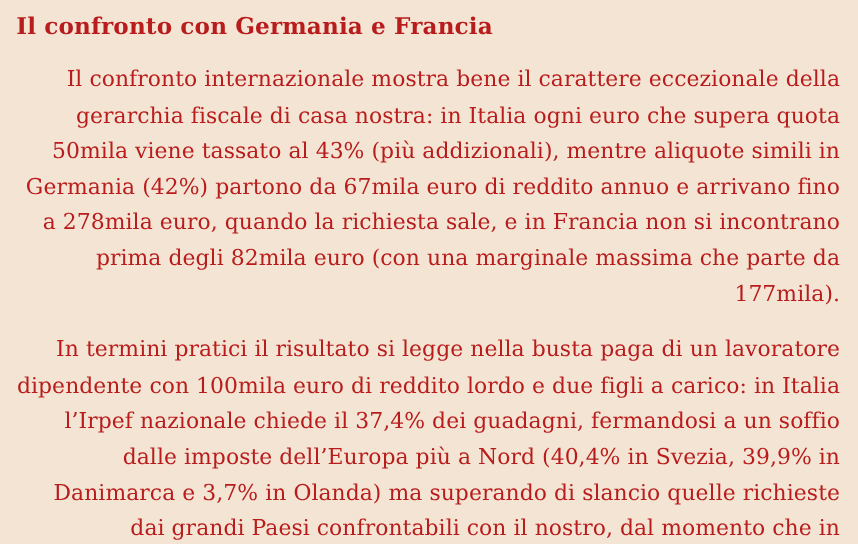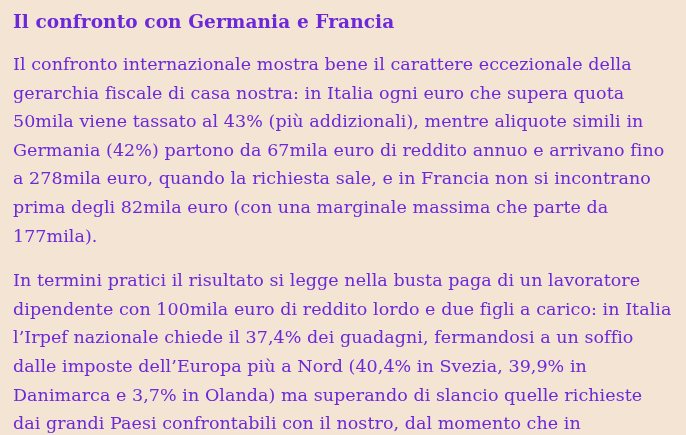--- a/index.html
+++ b/index.html
@@ -17,7 +17,7 @@
     width: 686px;
     height: 435px;
     padding: 6px 14px 0 13px;
-    color: #6d28d9;
+    color: #b91c1c;
     font-family: "DejaVu Serif", "Liberation Serif", serif;
   }
   .article h1 {

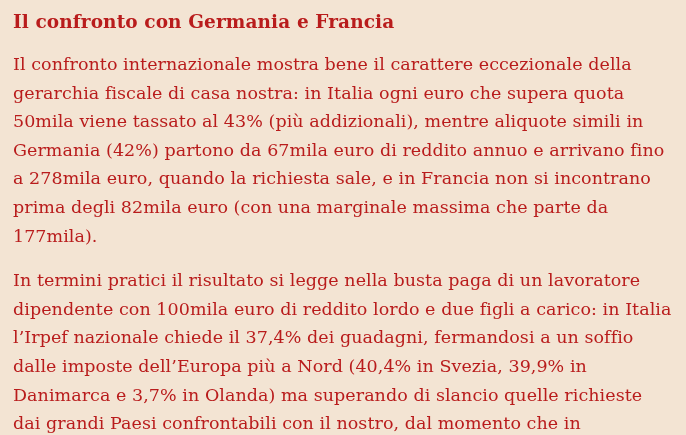--- a/index.html
+++ b/index.html
@@ -35,7 +35,7 @@
     letter-spacing: 0.05px;
     font-variant-numeric: oldstyle-nums;
     font-feature-settings: "onum" 1;
-    text-align: left;
+    text-align: right;
   }
 </style>
 </head>

